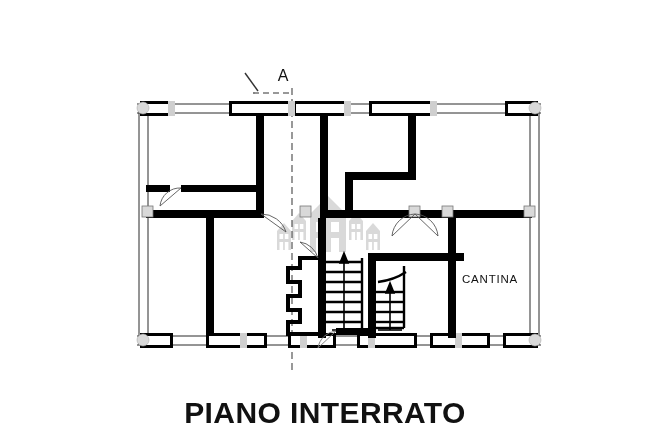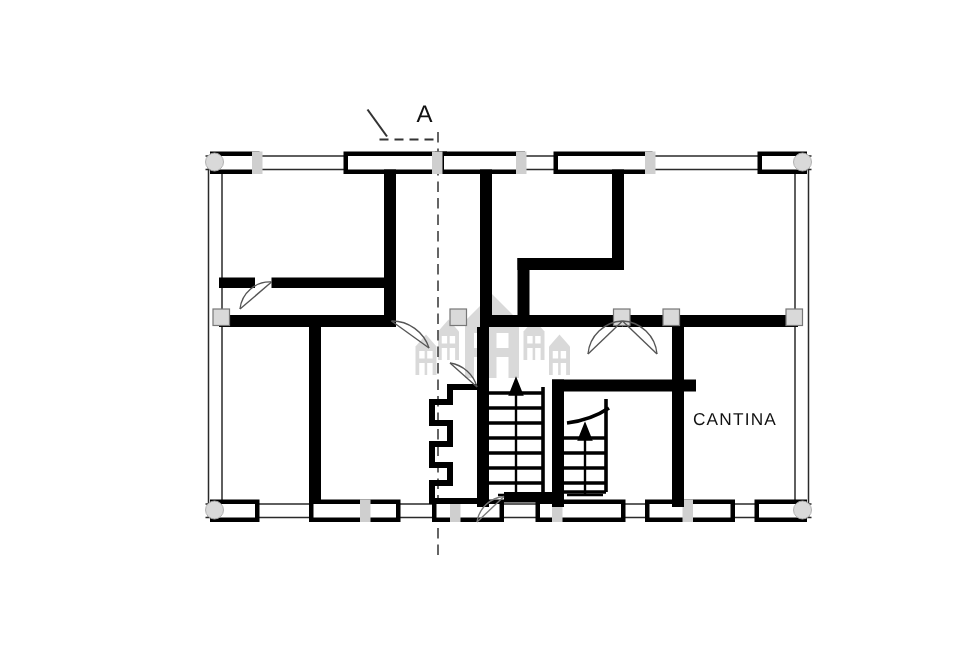--- a/index.html
+++ b/index.html
@@ -247,6 +247,7 @@
     <text x="490" y="283" font-family="Liberation Sans, sans-serif" font-size="11.5" fill="#111111" text-anchor="middle" letter-spacing="0.8">CANTINA</text>
   </svg>
 
+  <div class="plan-title">PIANO INTERRATO</div>
 
 </div>
 

